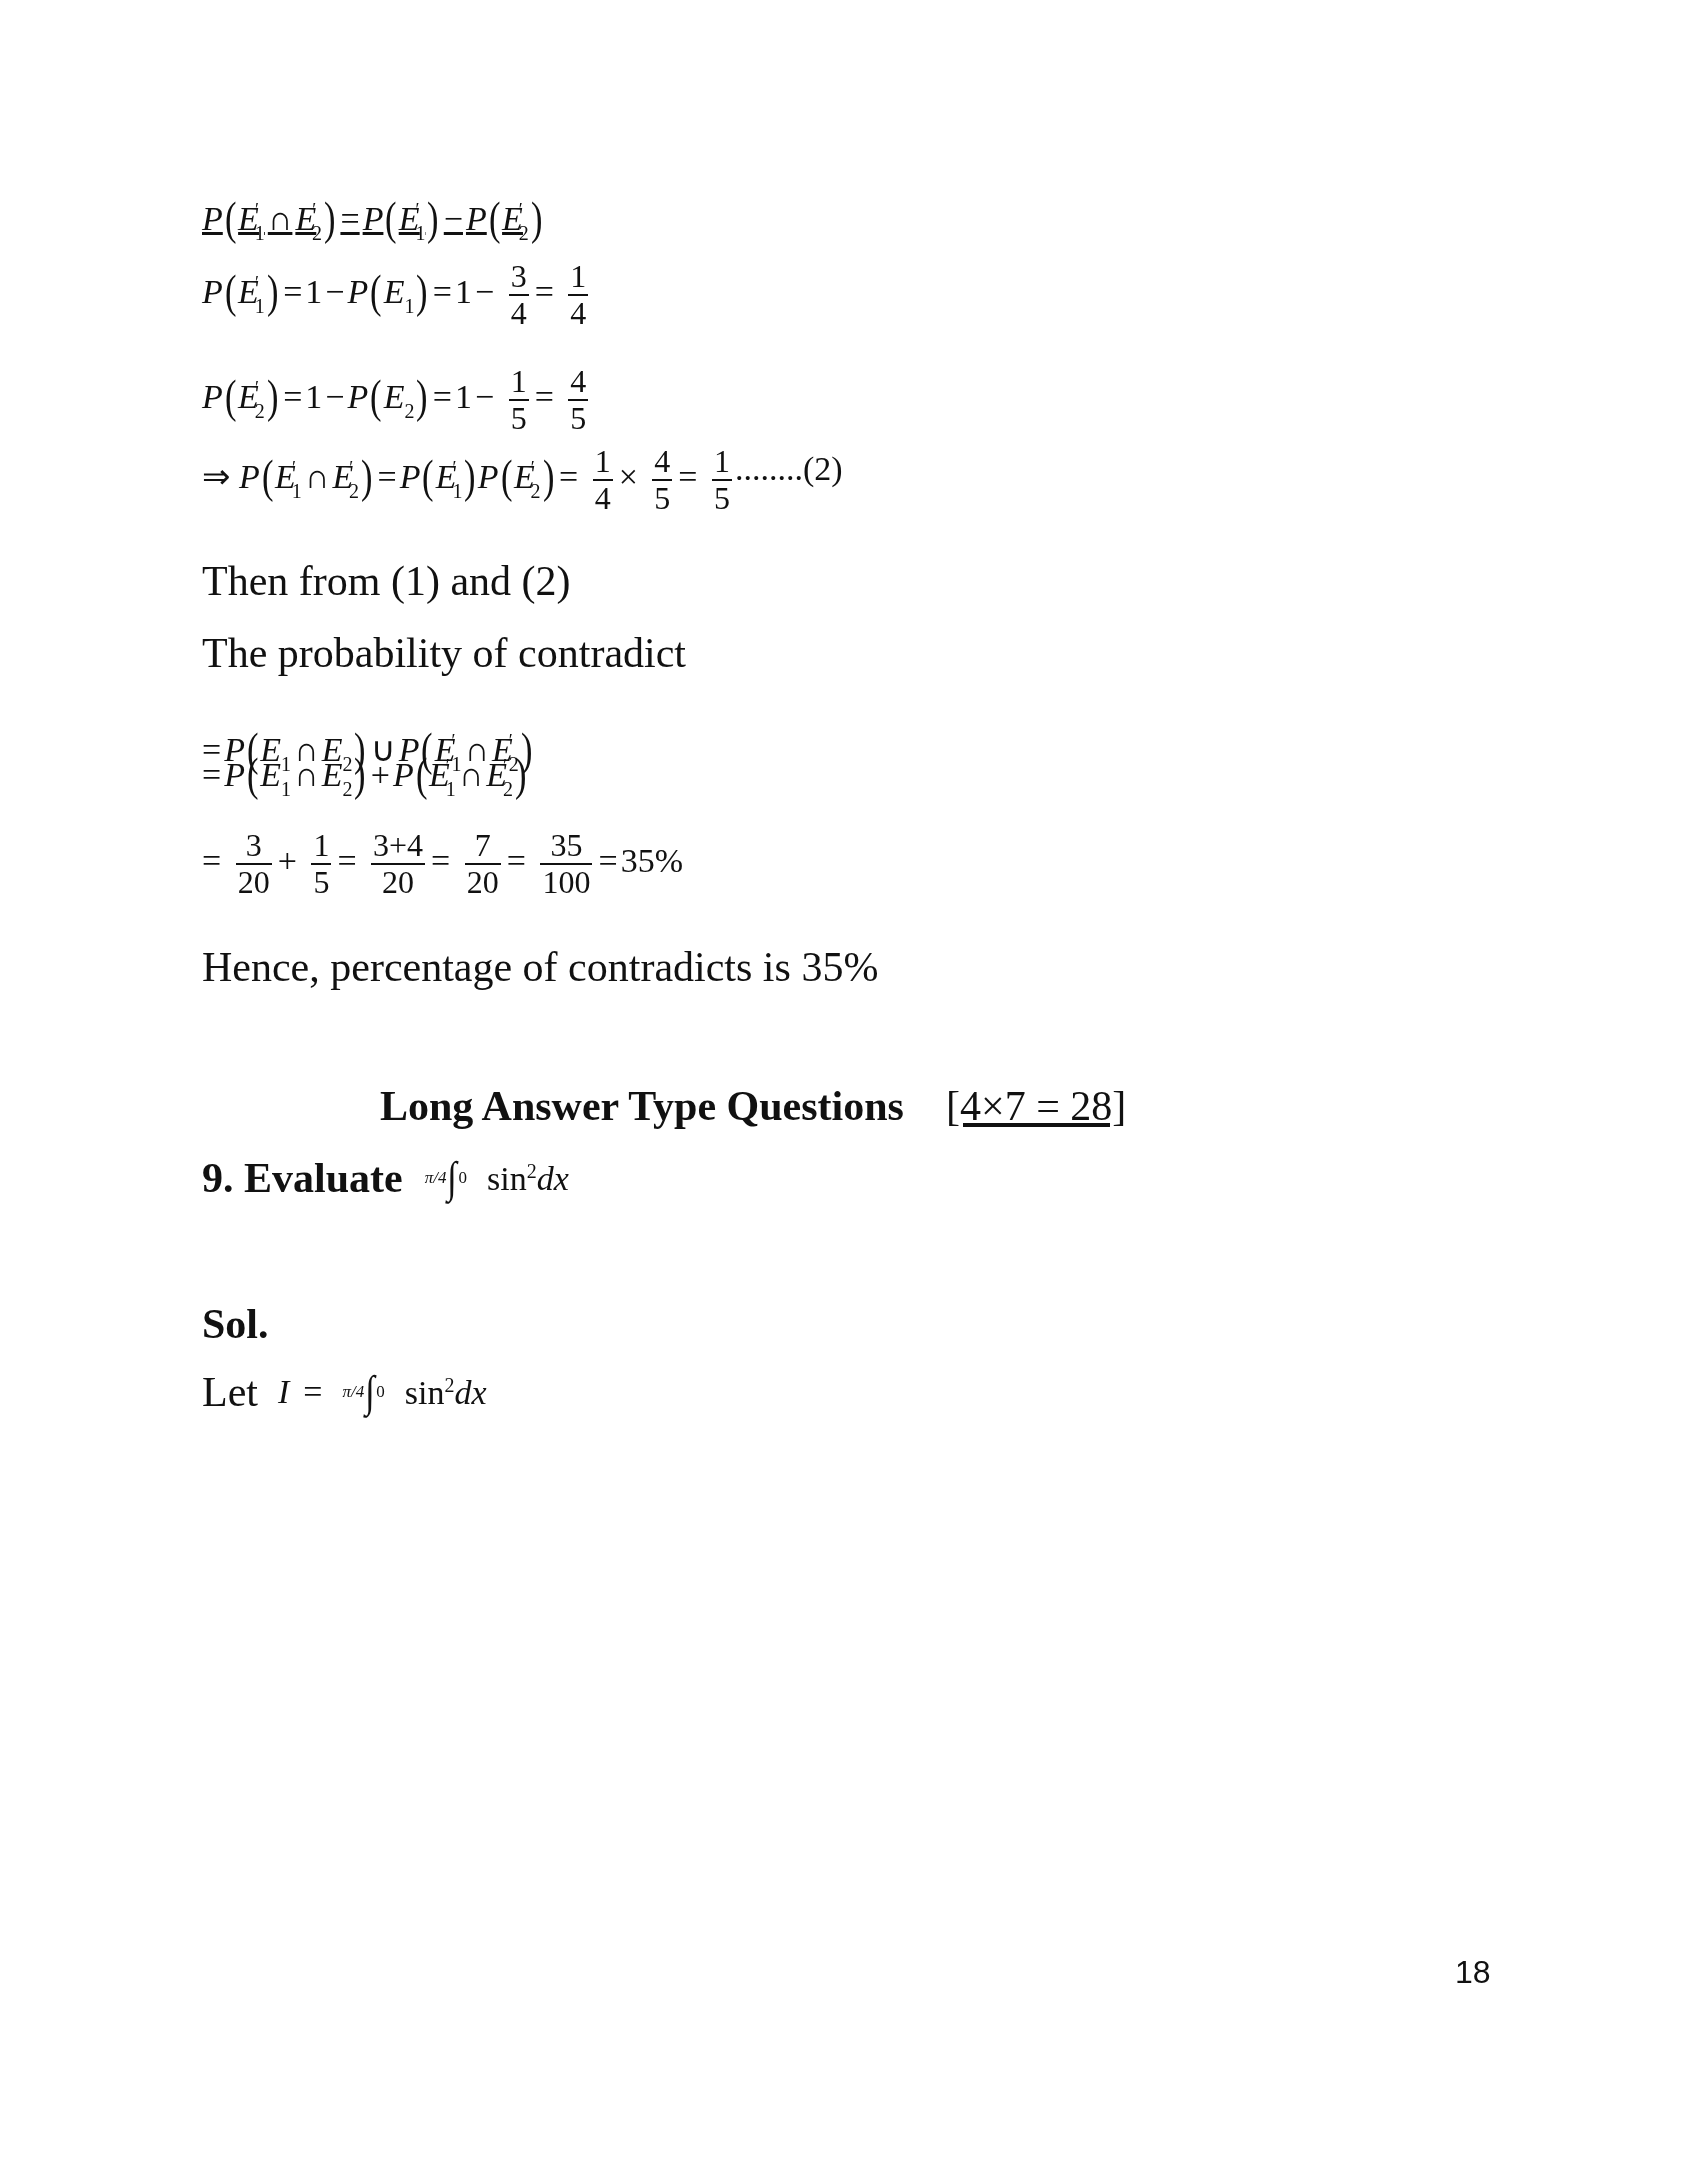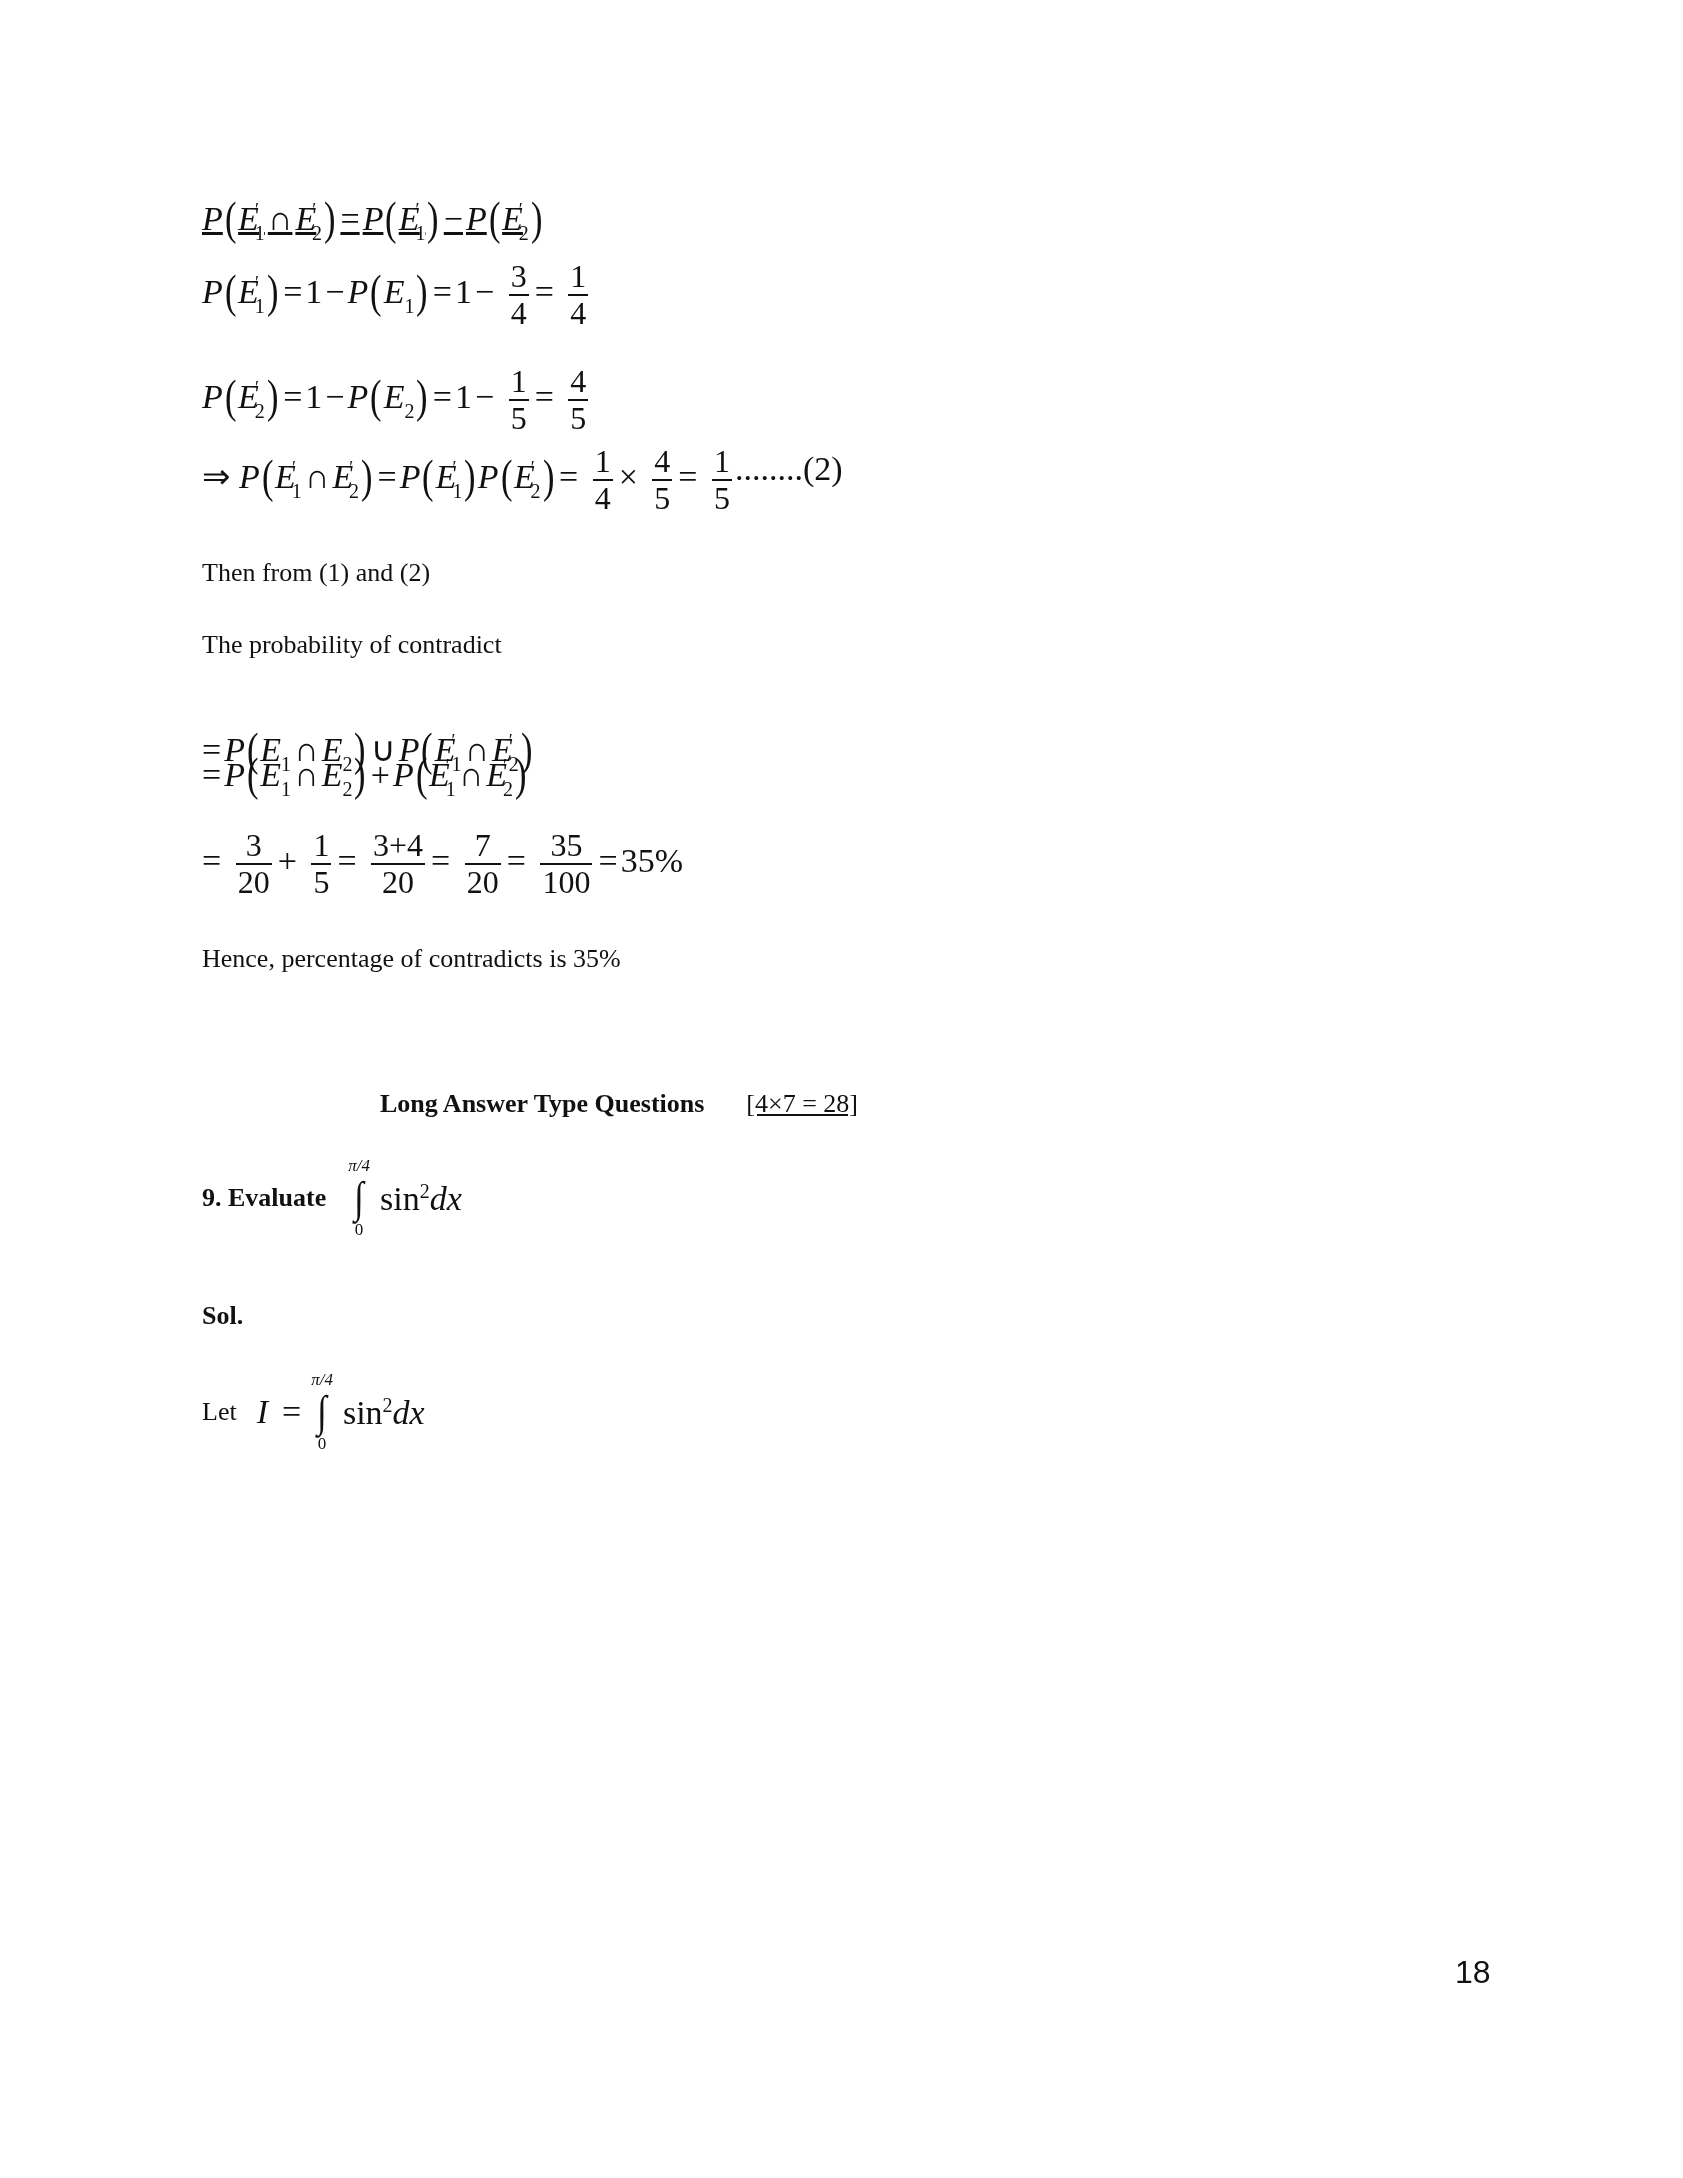--- a/index.html
+++ b/index.html
@@ -15,7 +15,7 @@
   .frac { display: inline-flex; flex-direction: column; align-items: center; vertical-align: middle; margin: 0 3px; }
   .frac .num, .frac .den { font-size: 32px; line-height: 1.1; padding: 0 2px; }
   .frac .bar { border-top: 2px solid #111; width: 100%; align-self: stretch; }
-  .text { font-size: 26px; }
+  .text { font-size: 42px; }
   .bold { font-weight: bold; }
   .integral { display: inline-flex; flex-direction: column; align-items: center; vertical-align: middle; margin: 0 2px; }
   .integral .lim { font-size: 17px; line-height: 1.2; }

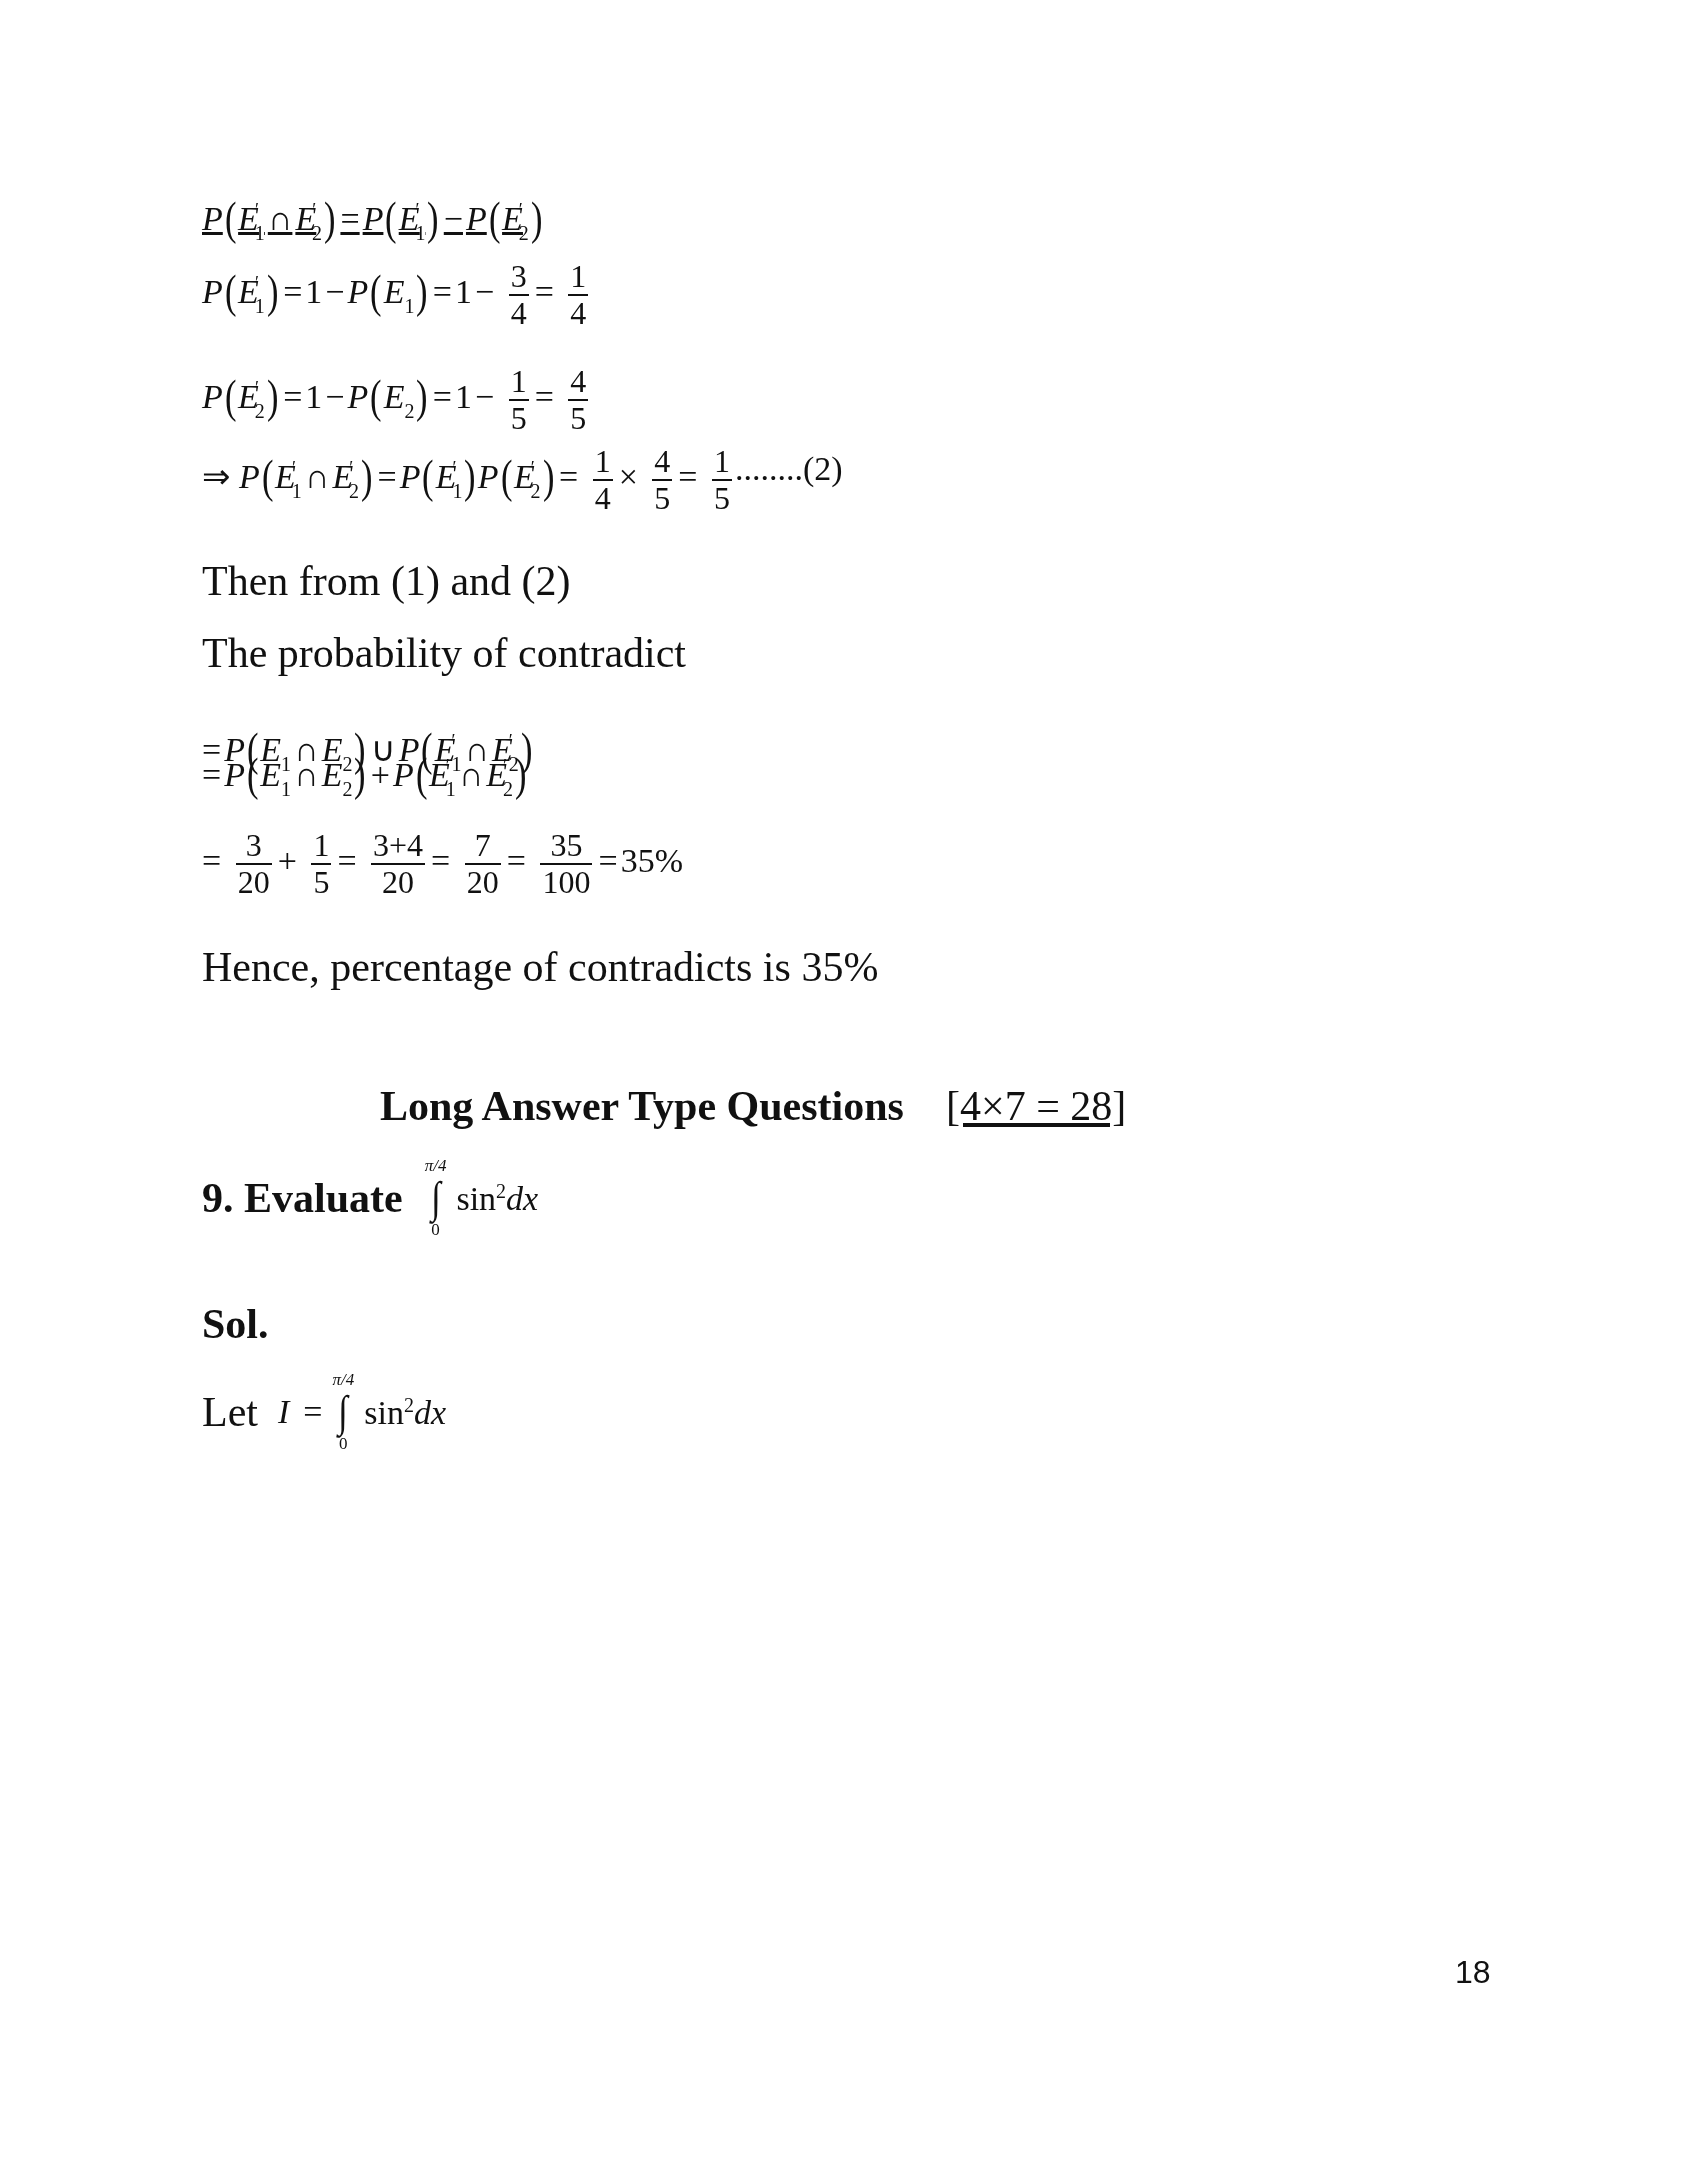--- a/index.html
+++ b/index.html
@@ -17,7 +17,7 @@
   .frac .bar { border-top: 2px solid #111; width: 100%; align-self: stretch; }
   .text { font-size: 42px; }
   .bold { font-weight: bold; }
-  .integral { display: inline-flex; flex-direction: column; align-items: center; vertical-align: middle; margin: 0 2px; }
+  .integral { display: inline-flex; flex-direction: row; align-items: center; vertical-align: middle; margin: 0 12px; }
   .integral .lim { font-size: 17px; line-height: 1.2; }
   .integral .sign { font-size: 44px; line-height: 1; transform: scaleX(0.8); }
   .sup { font-size: 20px; vertical-align: 12px; }

